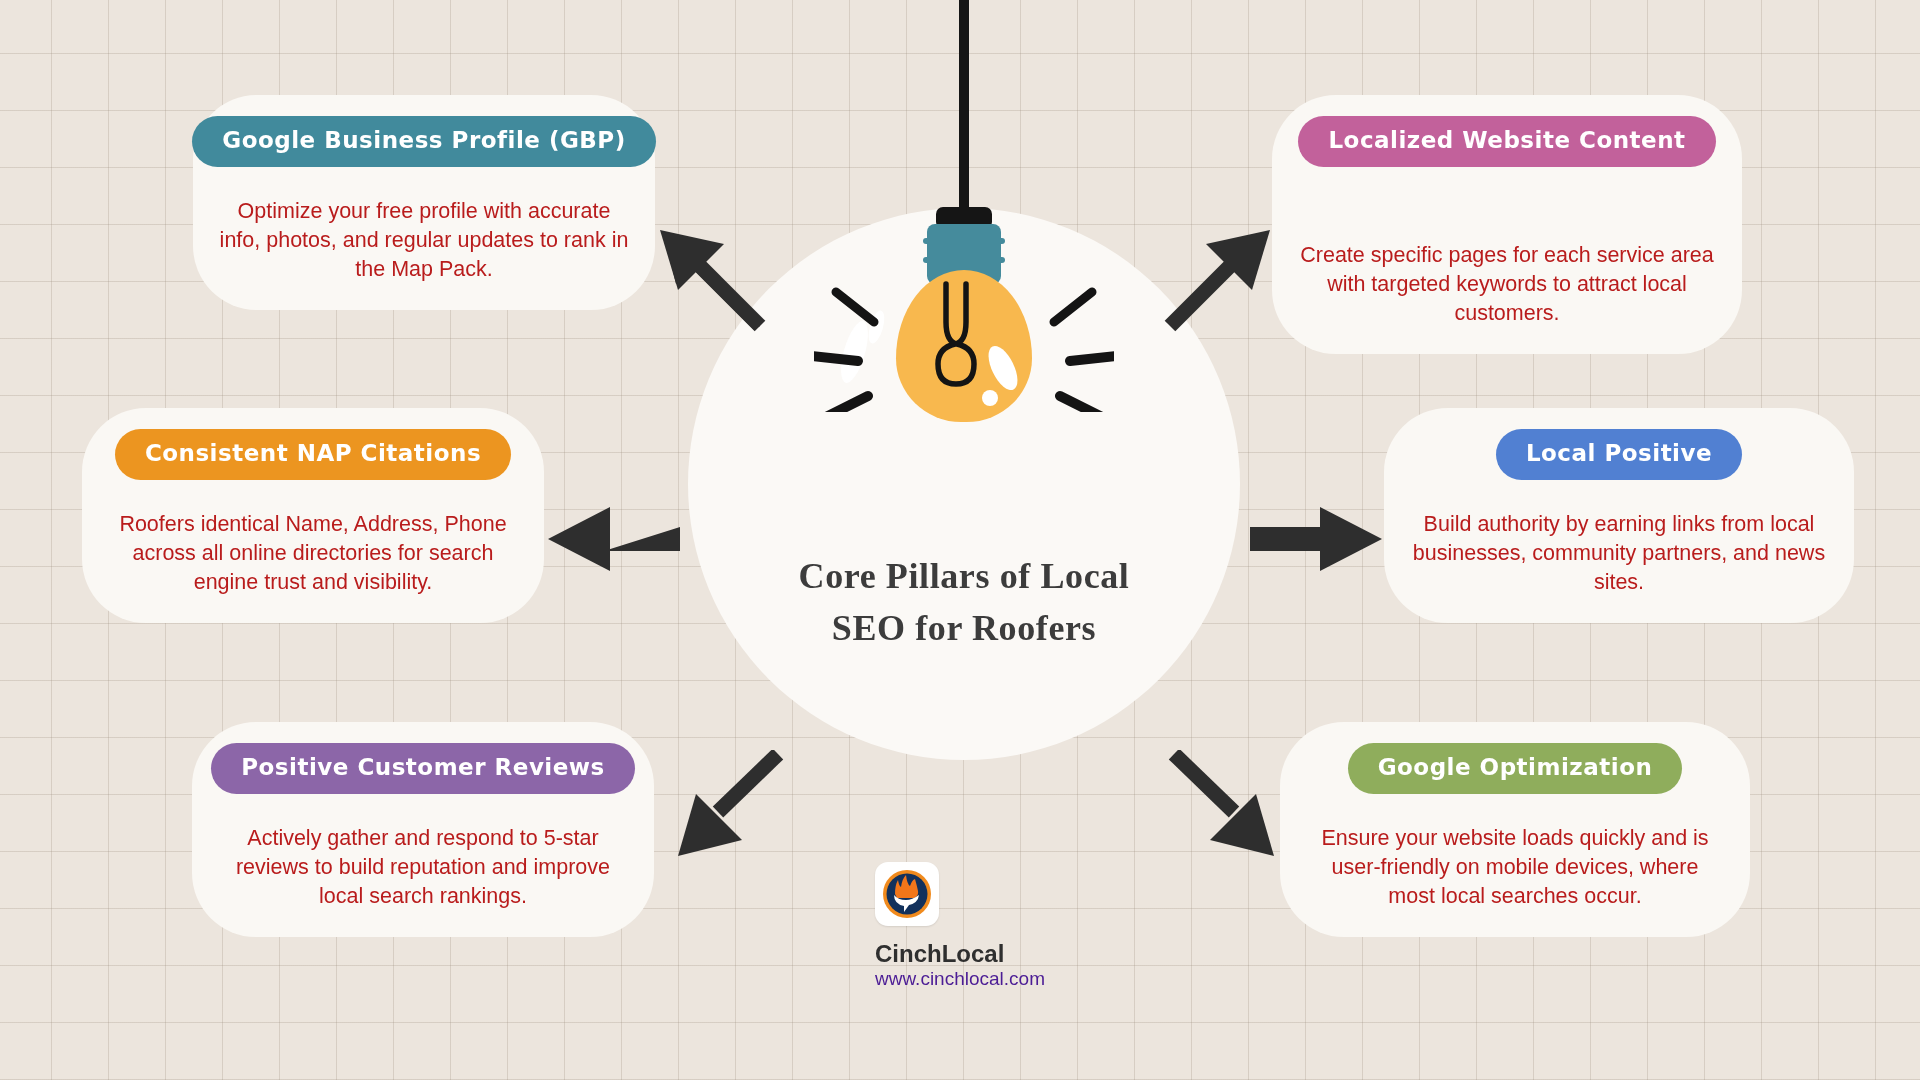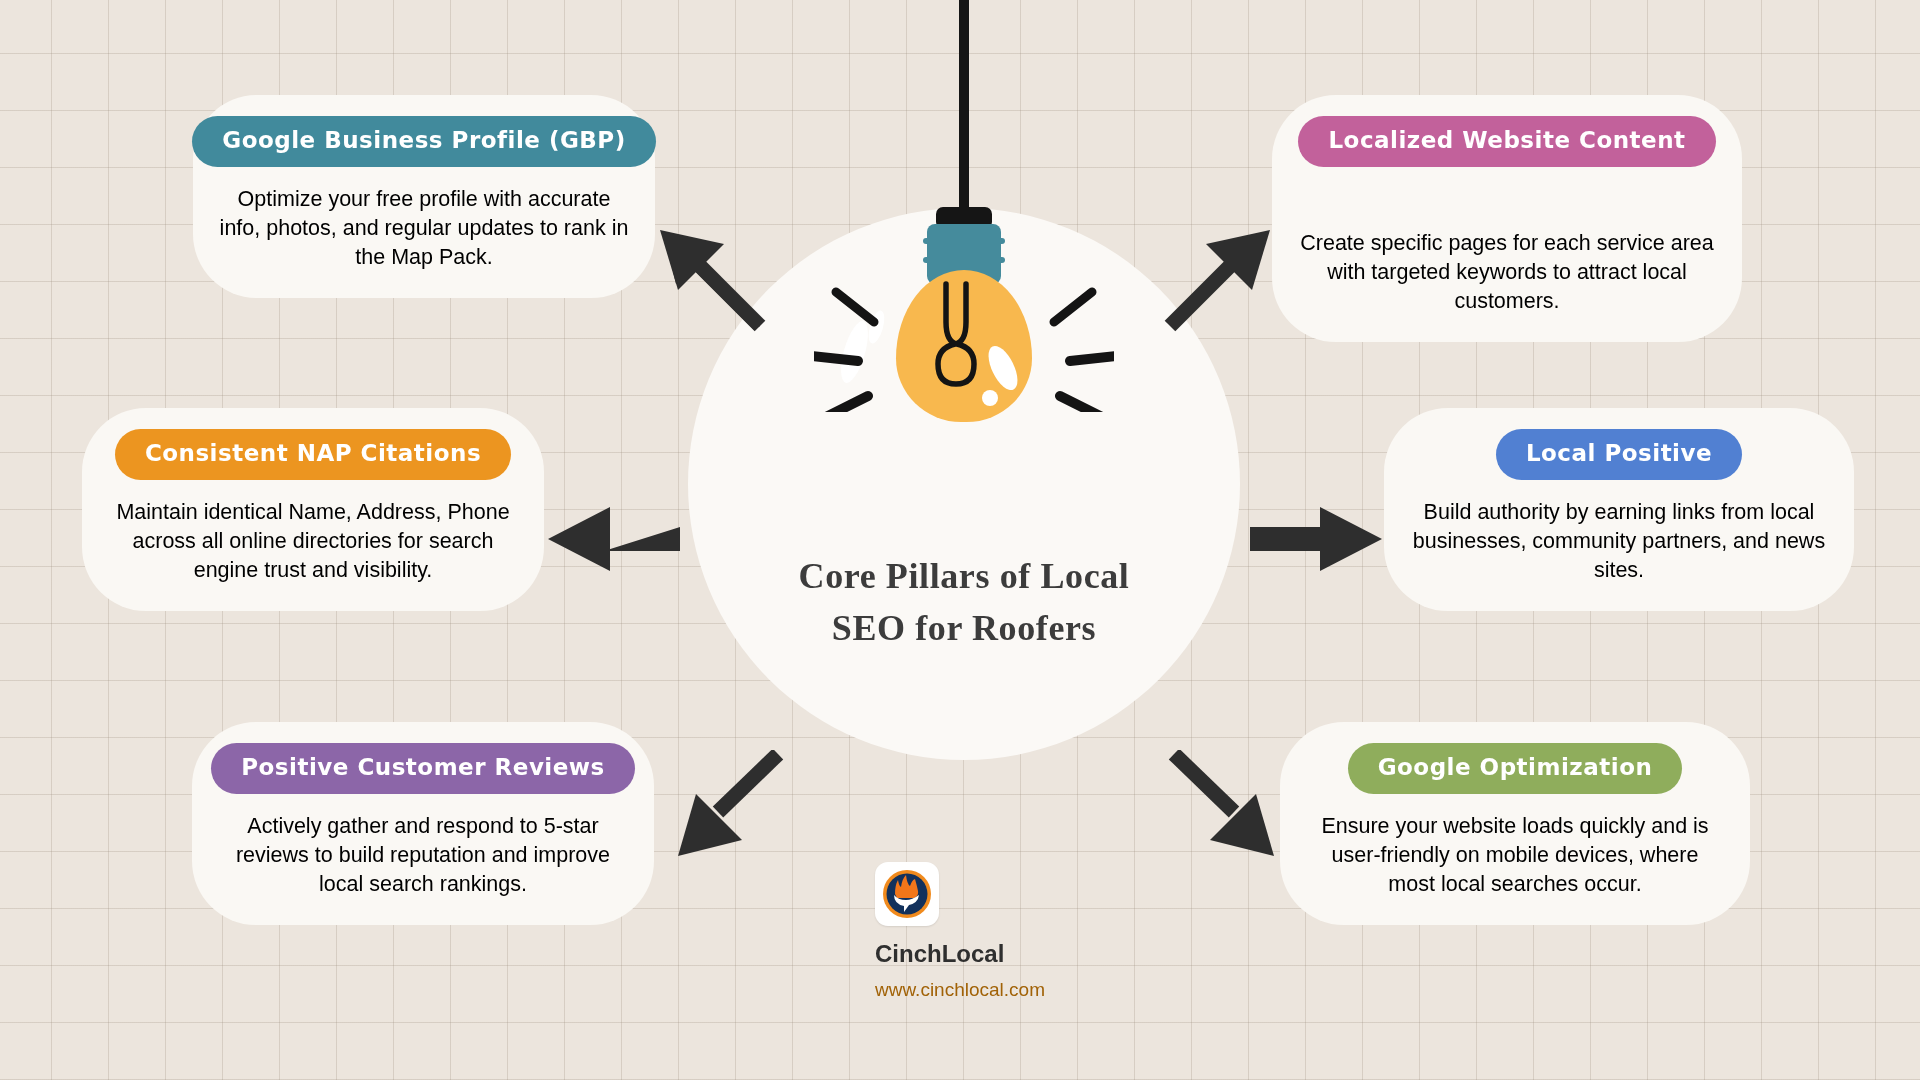--- a/index.html
+++ b/index.html
@@ -135,11 +135,11 @@
     line-height: 1;
   }
   .card-body {
-    margin-top: 18px;
+    margin-top: 30px;
     font-family: "Liberation Sans", sans-serif;
     font-size: 21.5px;
     line-height: 1.36;
-    color: #000000;
+    color: #b91c1c;
     text-align: center;
     max-width: 100%;
   }

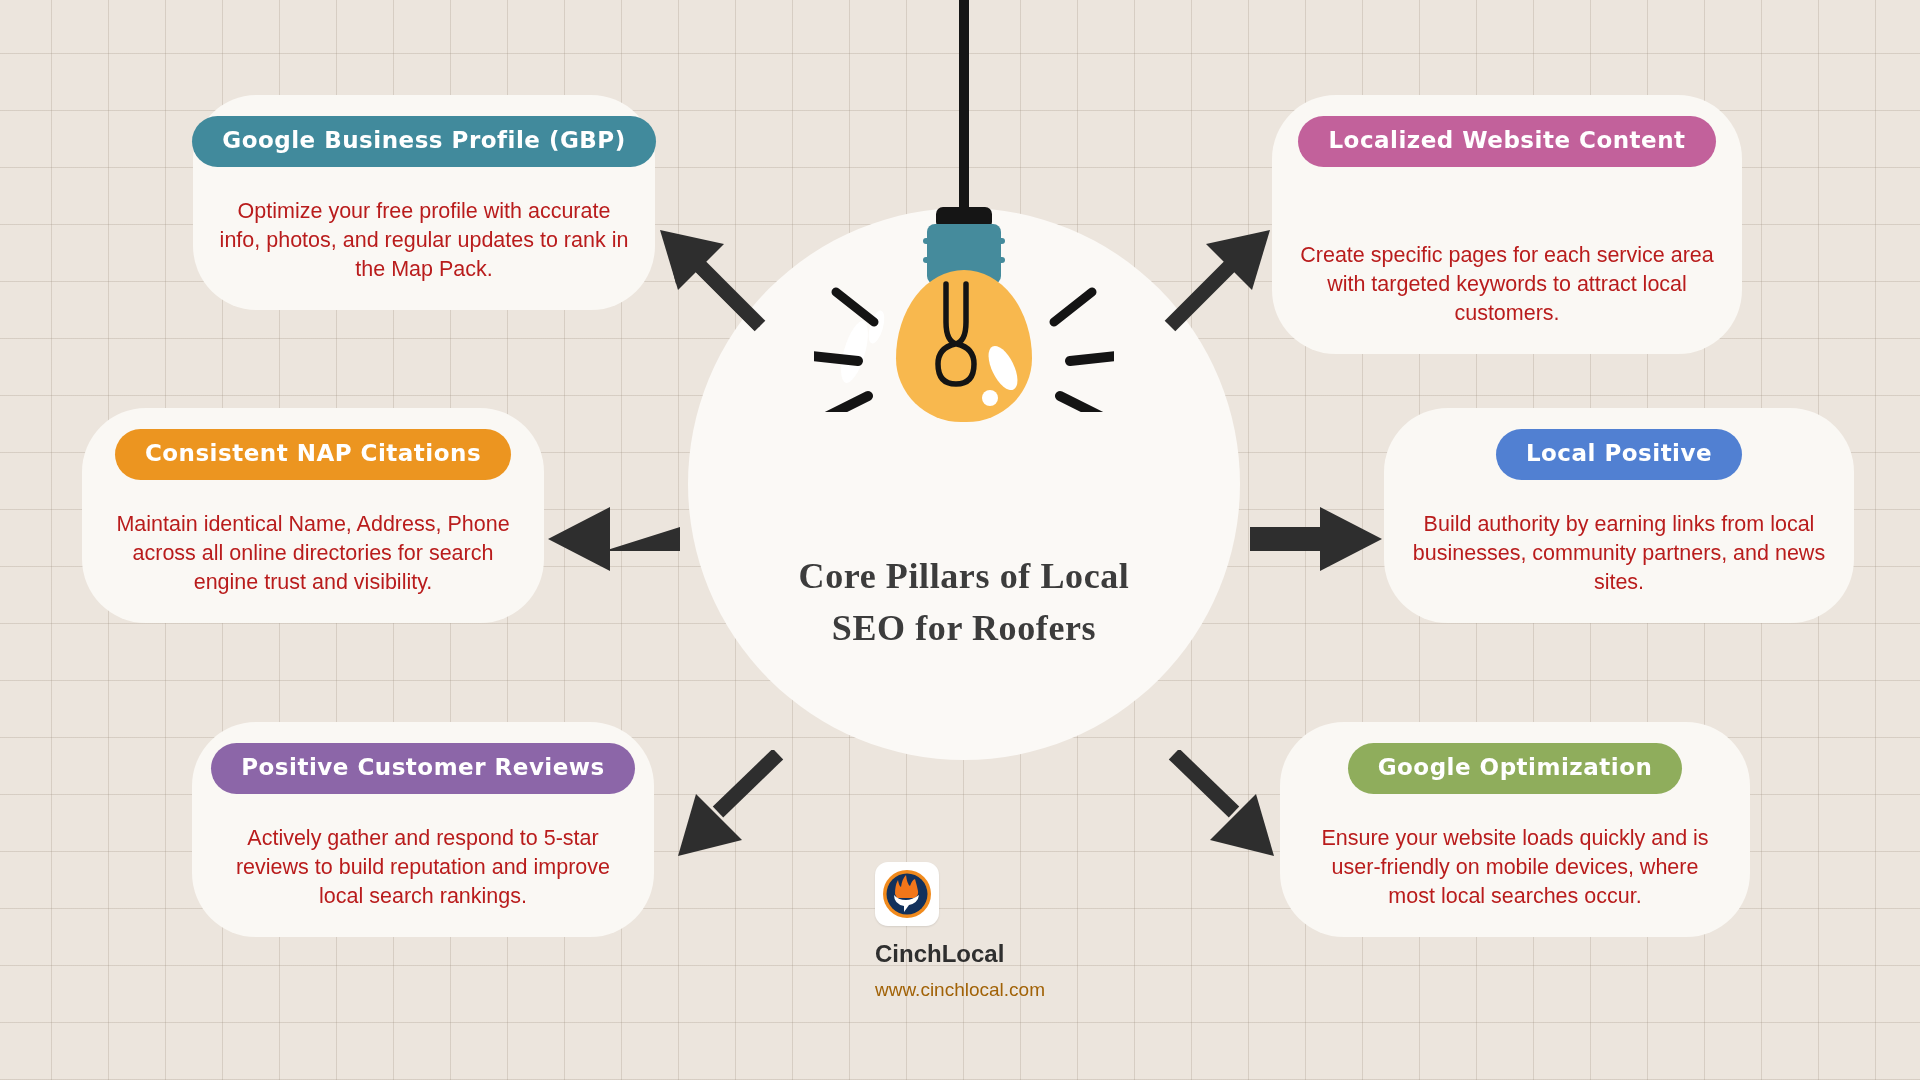--- a/index.html
+++ b/index.html
@@ -258,7 +258,7 @@
 
   <div class="card" id="card-nap">
     <div class="card-header" style="background:#ec9520">Consistent NAP Citations</div>
-    <div class="card-body">Maintain identical Name, Address, Phone across all online directories for search engine trust and visibility.</div>
+    <div class="card-body">Roofers identical Name, Address, Phone across all online directories for search engine trust and visibility.</div>
   </div>
 
   <div class="card" id="card-reviews">

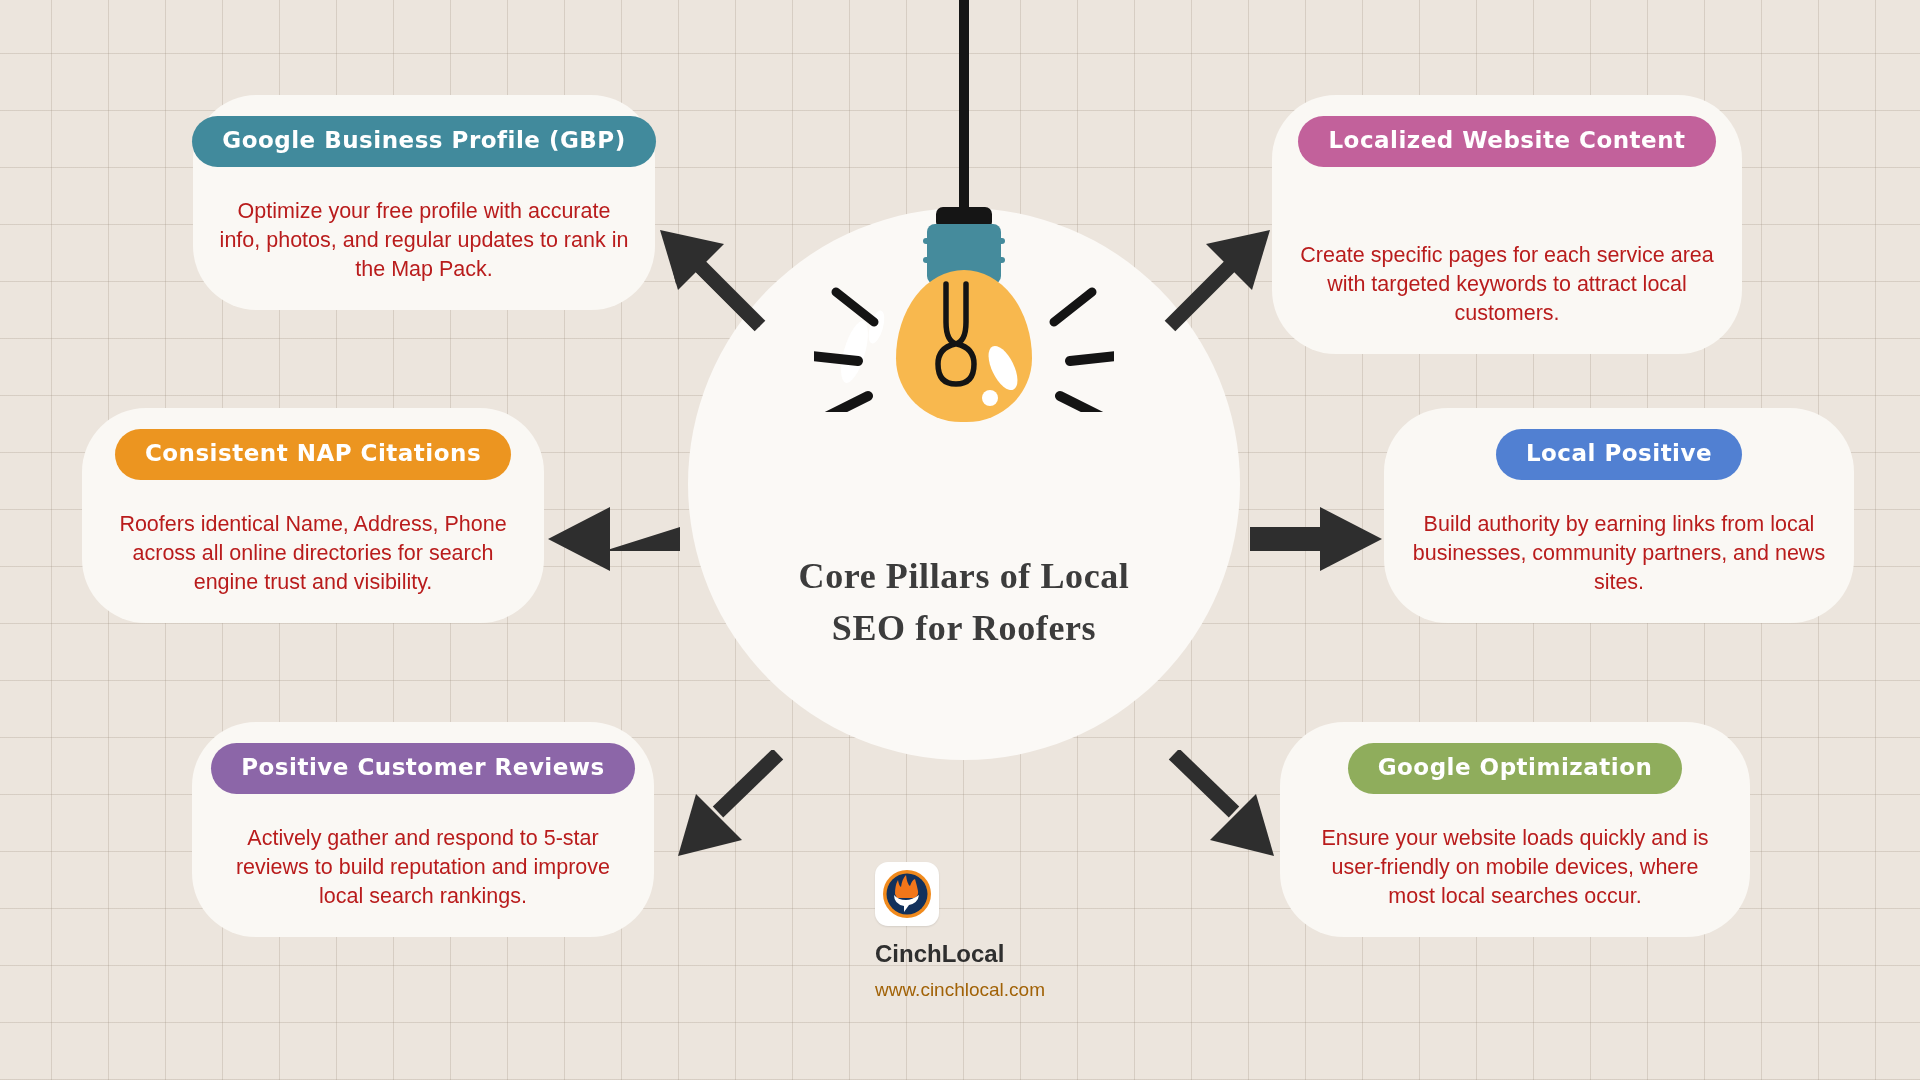--- a/index.html
+++ b/index.html
@@ -176,10 +176,9 @@
     color: #2f2f2f;
   }
   .brand-url {
-    margin-top: 11px;
     font-family: "Liberation Sans", sans-serif;
     font-size: 19px;
-    color: #a16207;
+    color: #4c1d95;
   }
 </style>
 </head>

